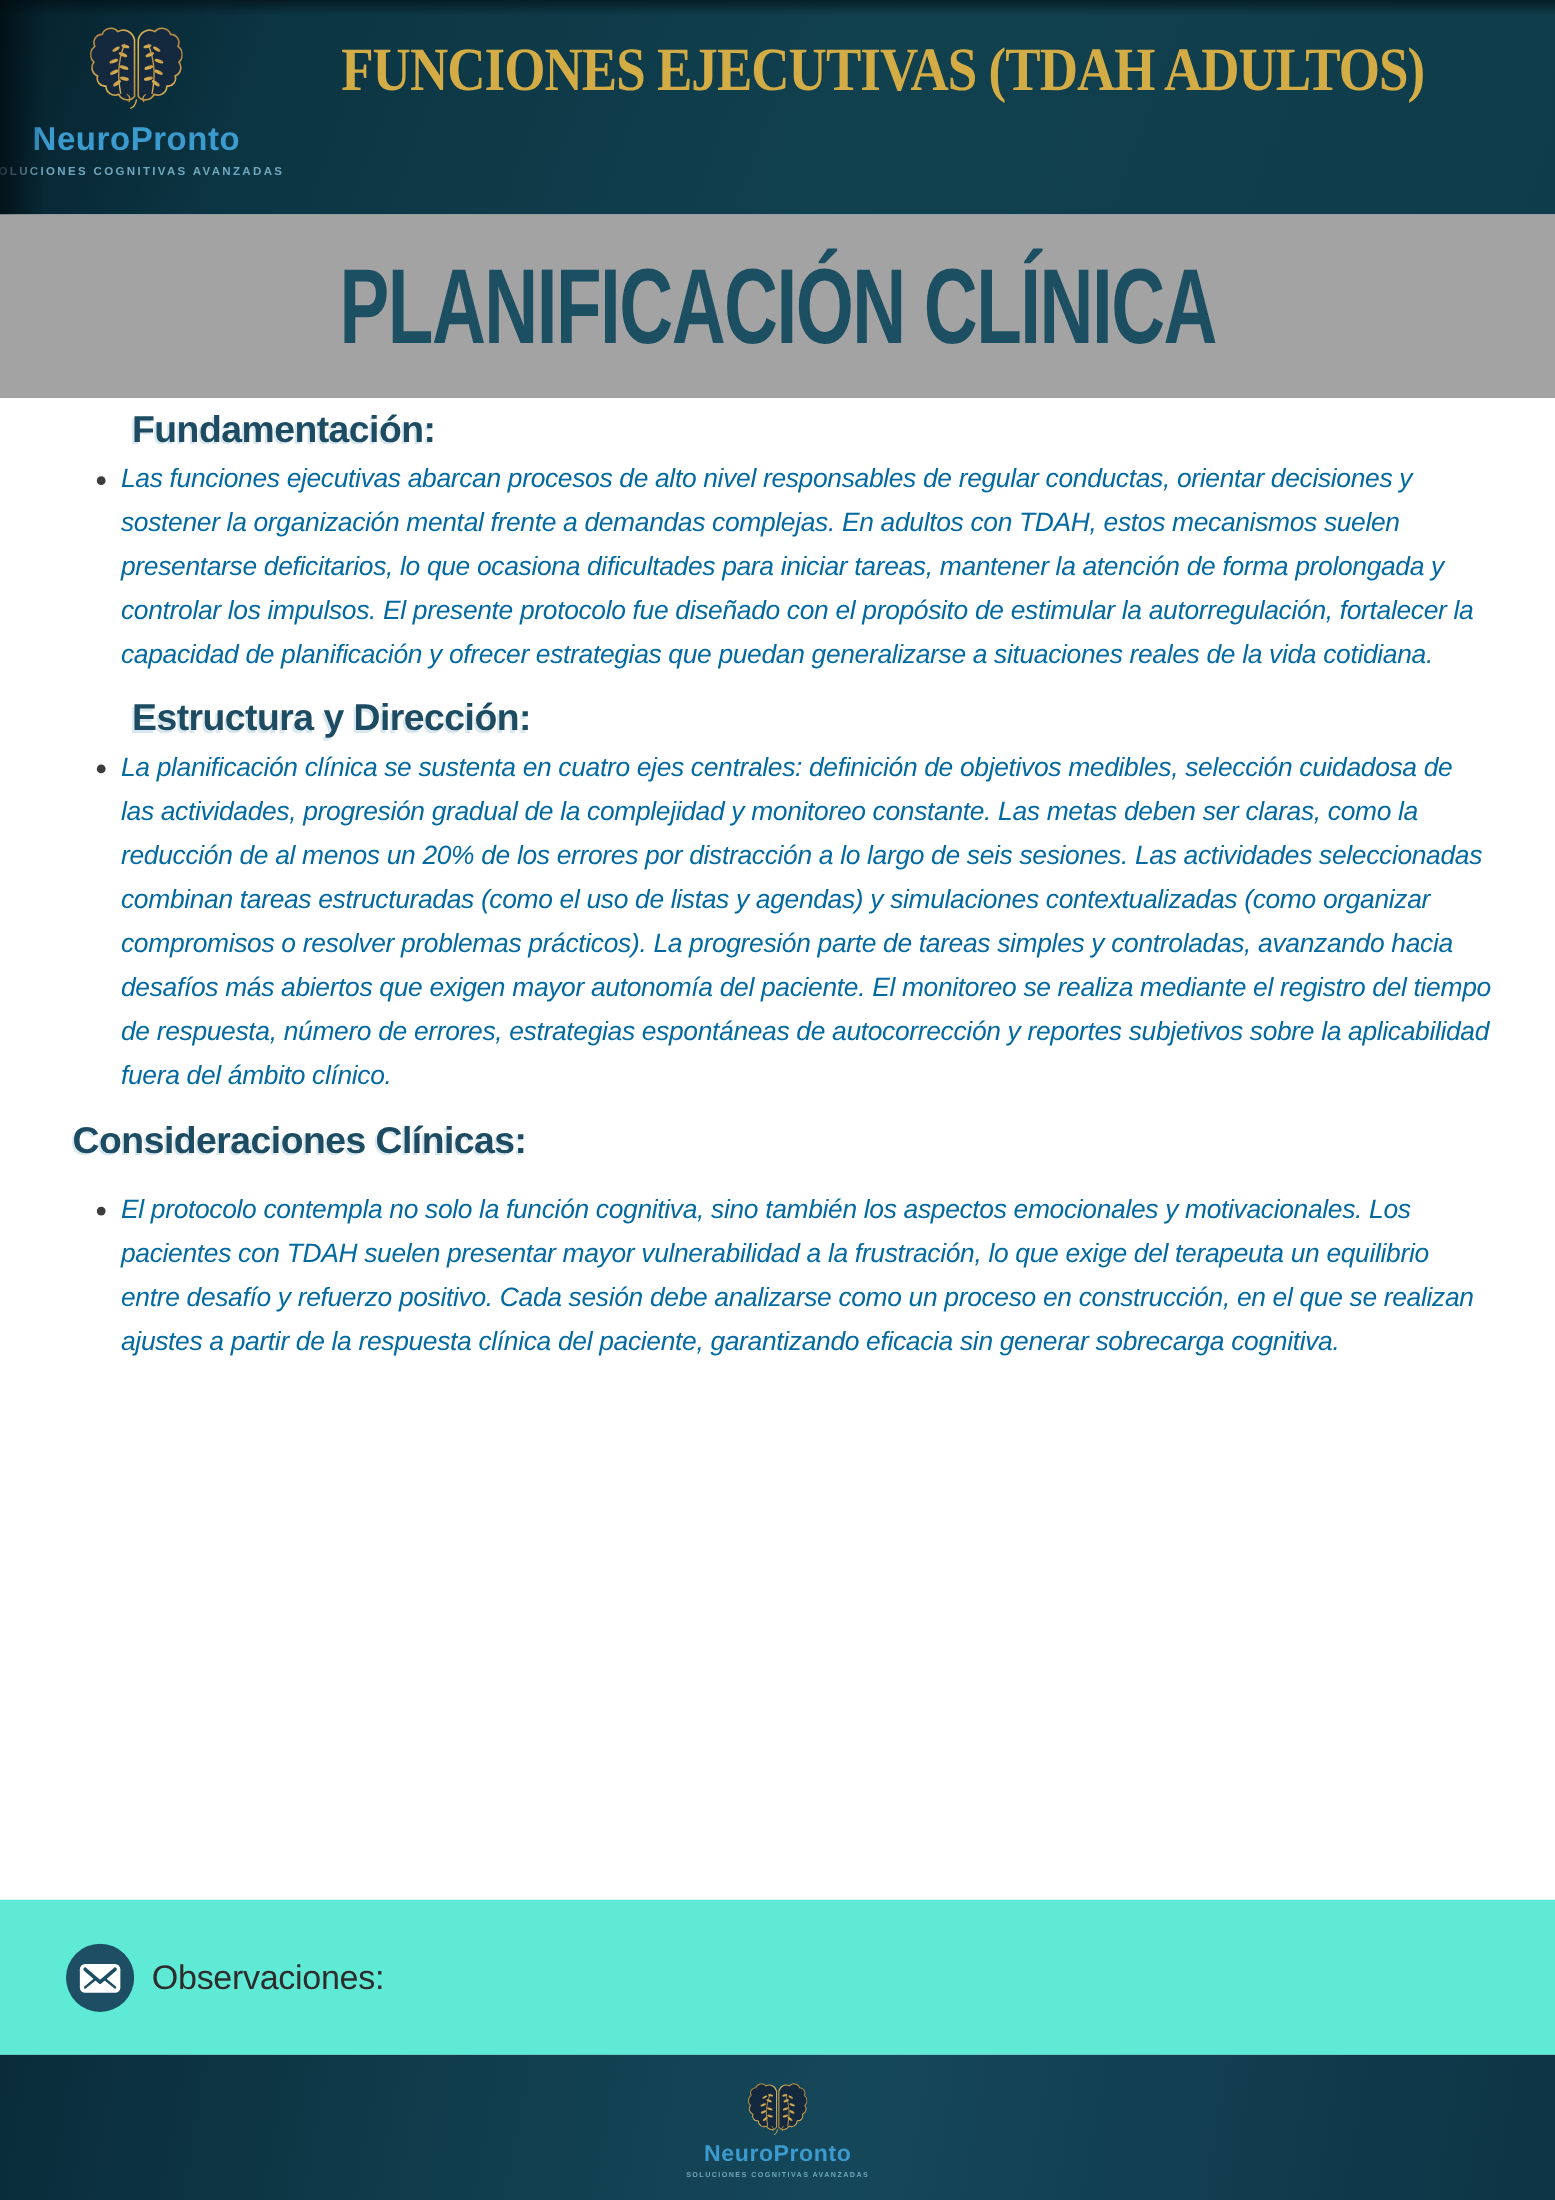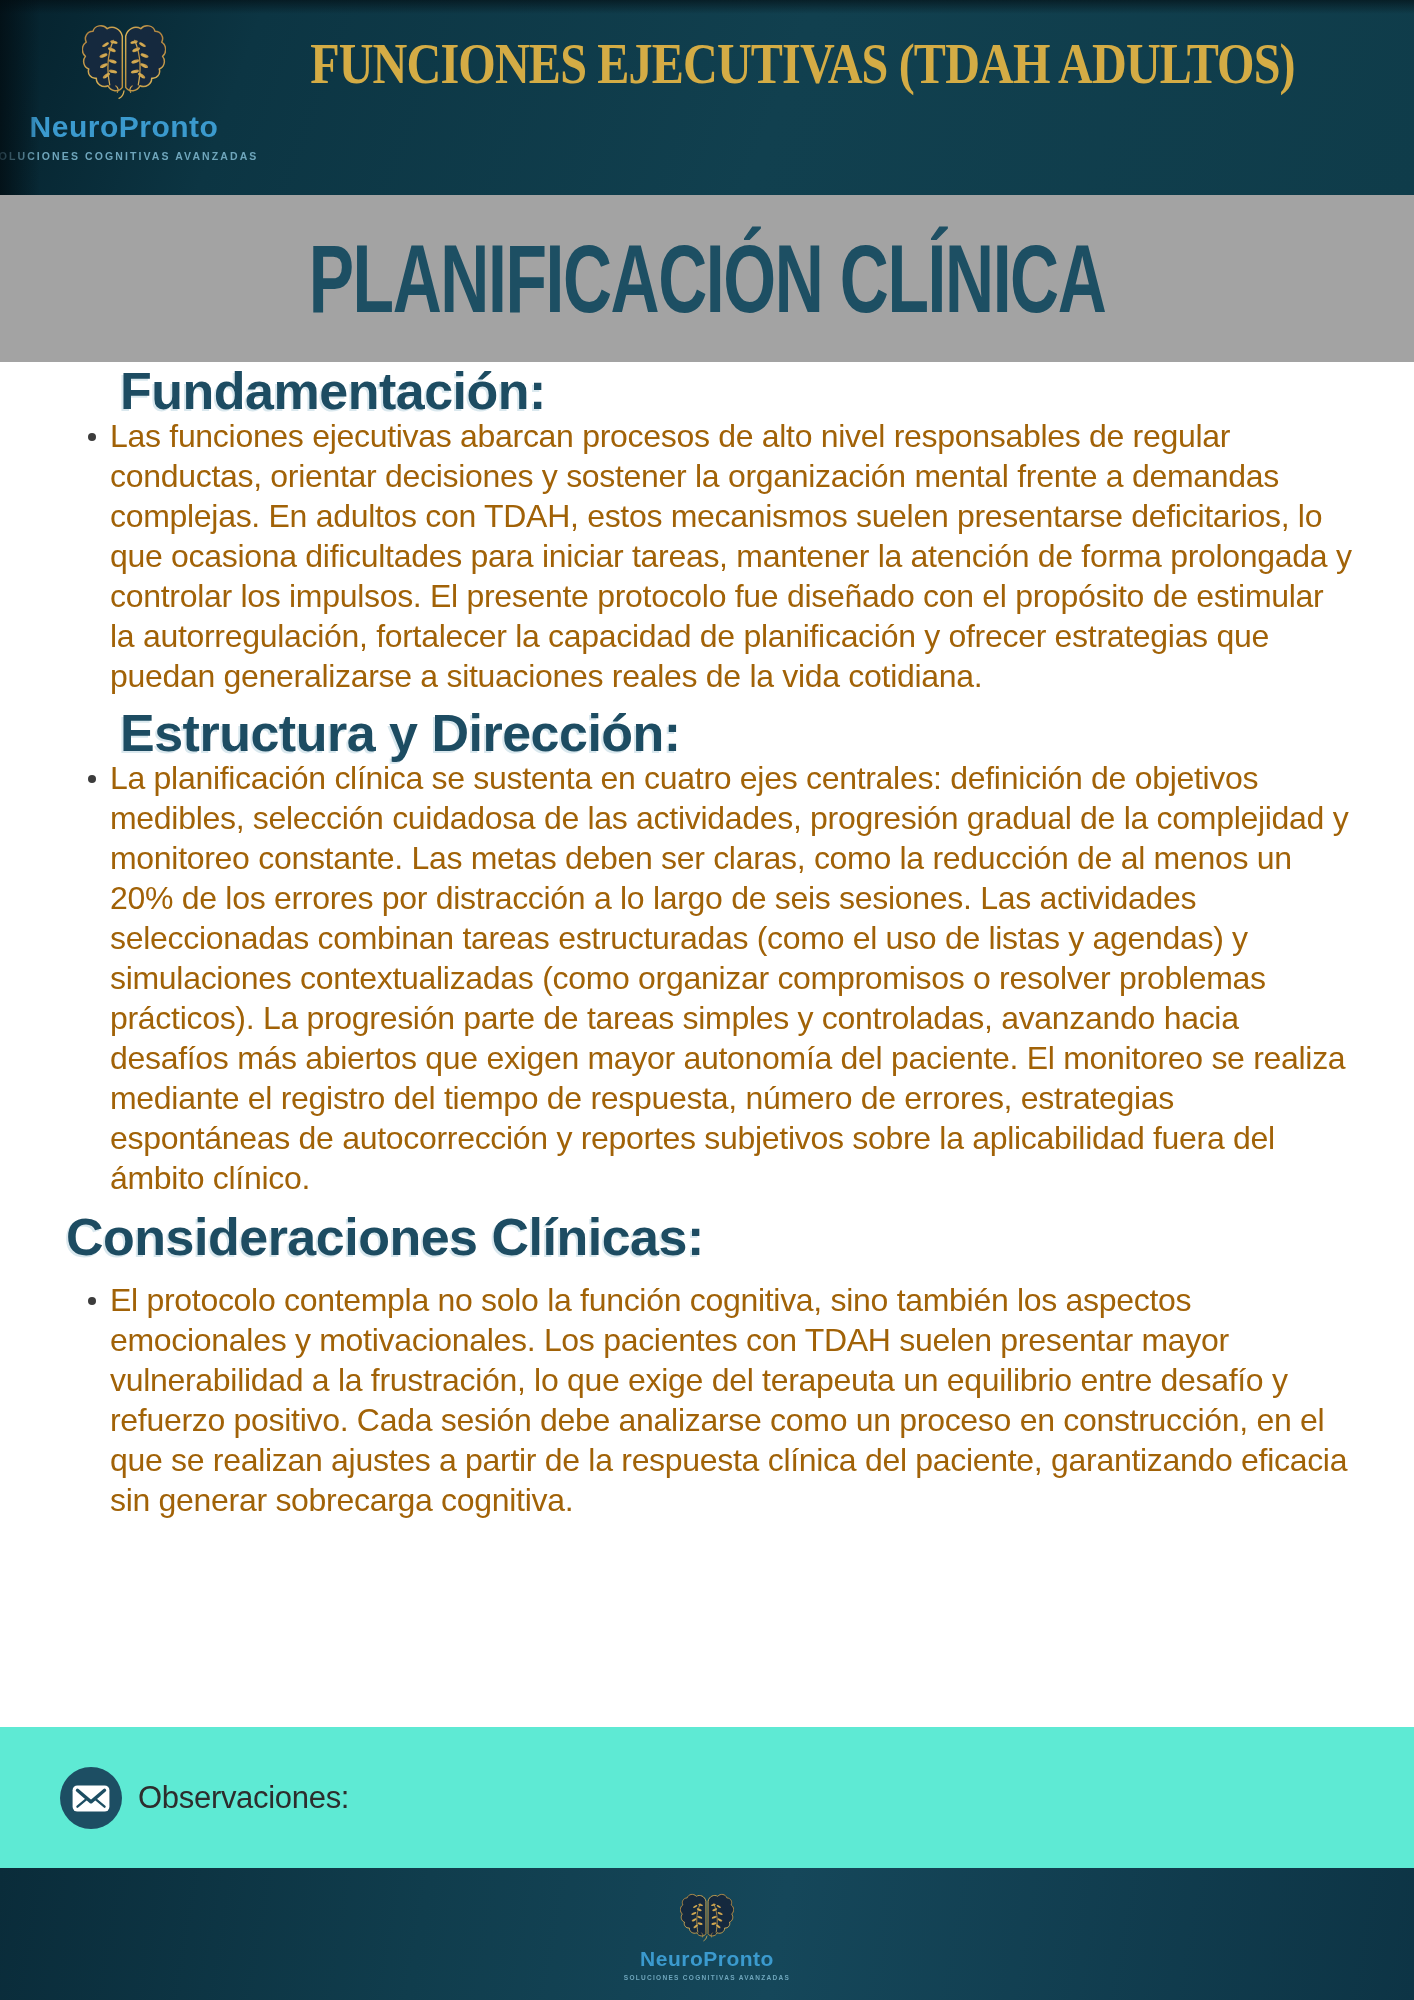--- a/index.html
+++ b/index.html
@@ -35,7 +35,7 @@
 
   
   .main { position:absolute; top:362px; left:0; width:100%; height:1365px; overflow:hidden; background:#ffffff; }
-  .section-heading { font-size:52px; line-height:50px; font-weight:700; color:#1d4c62; letter-spacing:-.5px;
+  .section-heading { font-size:34px; line-height:50px; font-weight:700; color:#1d4c62; letter-spacing:-.5px;
     text-shadow:-2px 2px 0 rgba(150,190,205,.35); }
   .s1 .section-heading { margin:4px 0 0 120px; }
   .s2 .section-heading { margin:12px 0 0 120px; }

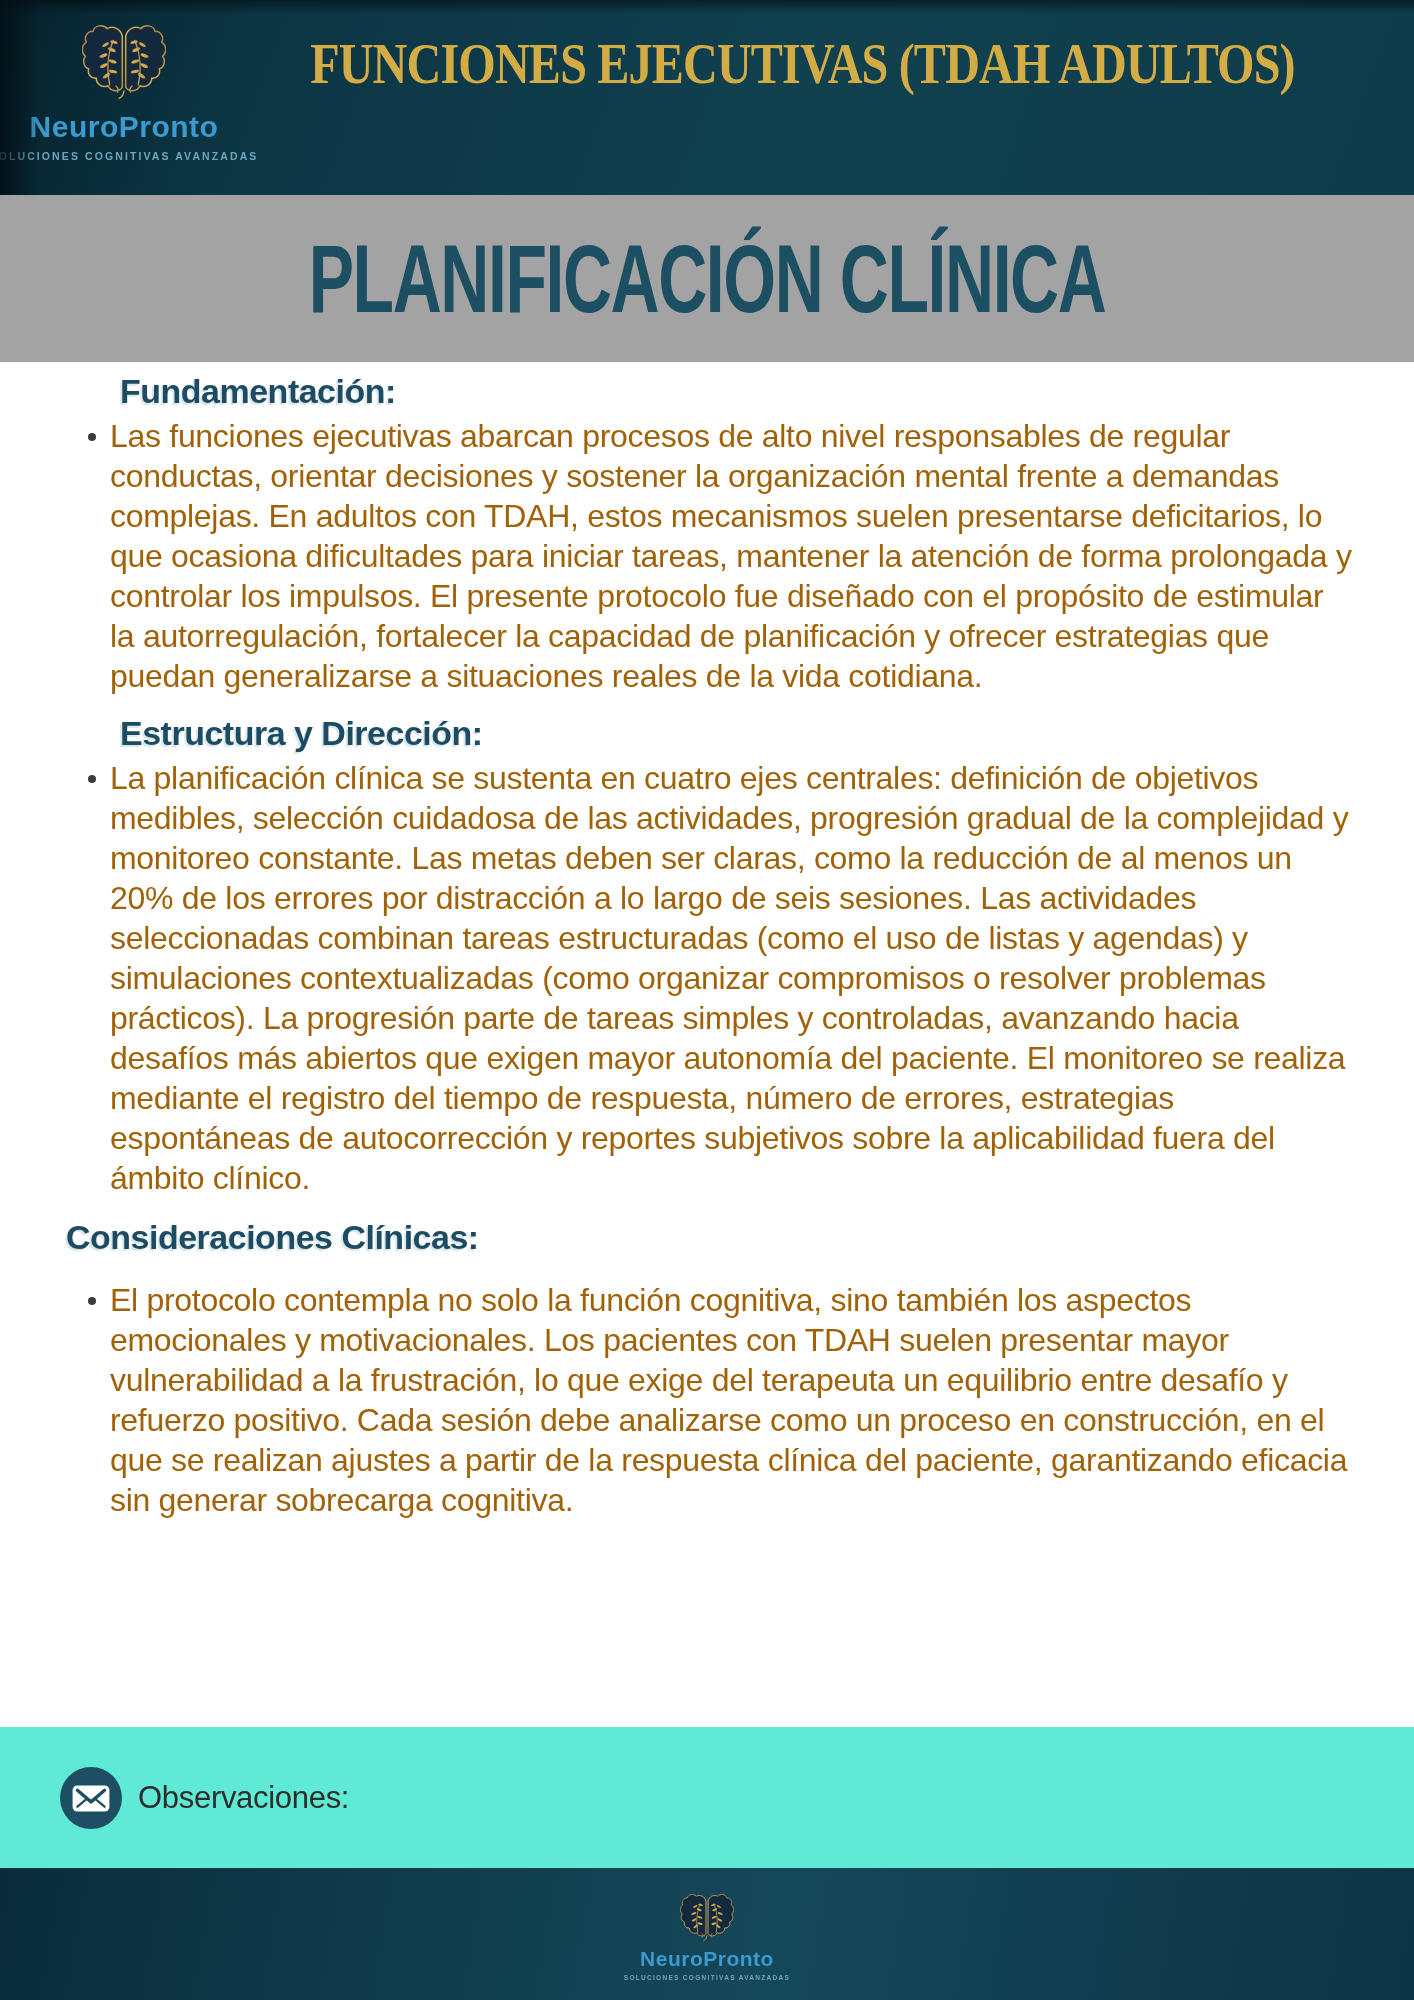--- a/index.html
+++ b/index.html
@@ -42,7 +42,7 @@
   .s3 .section-heading { margin:14px 0 18px 66px; }
   .bullet-row { display:flex; padding:0 58px 0 88px; margin-bottom:12px; }
   .bullet-dot { flex:none; width:8px; height:8px; border-radius:50%; background:#3c3c3c; margin:17px 14px 0 0; }
-  .bullet-text { flex:1; font-size:32px; line-height:40px; color:#a16207; letter-spacing:-.3px; max-width:1250px; }
+  .bullet-text { flex:1; font-size:24px; line-height:40px; color:#0369a1; letter-spacing:-.3px; max-width:1250px;font-style:italic; }
 
   
   .obs-band { position:absolute; top:1727px; left:0; width:100%; height:141px; background:#5eead4;

